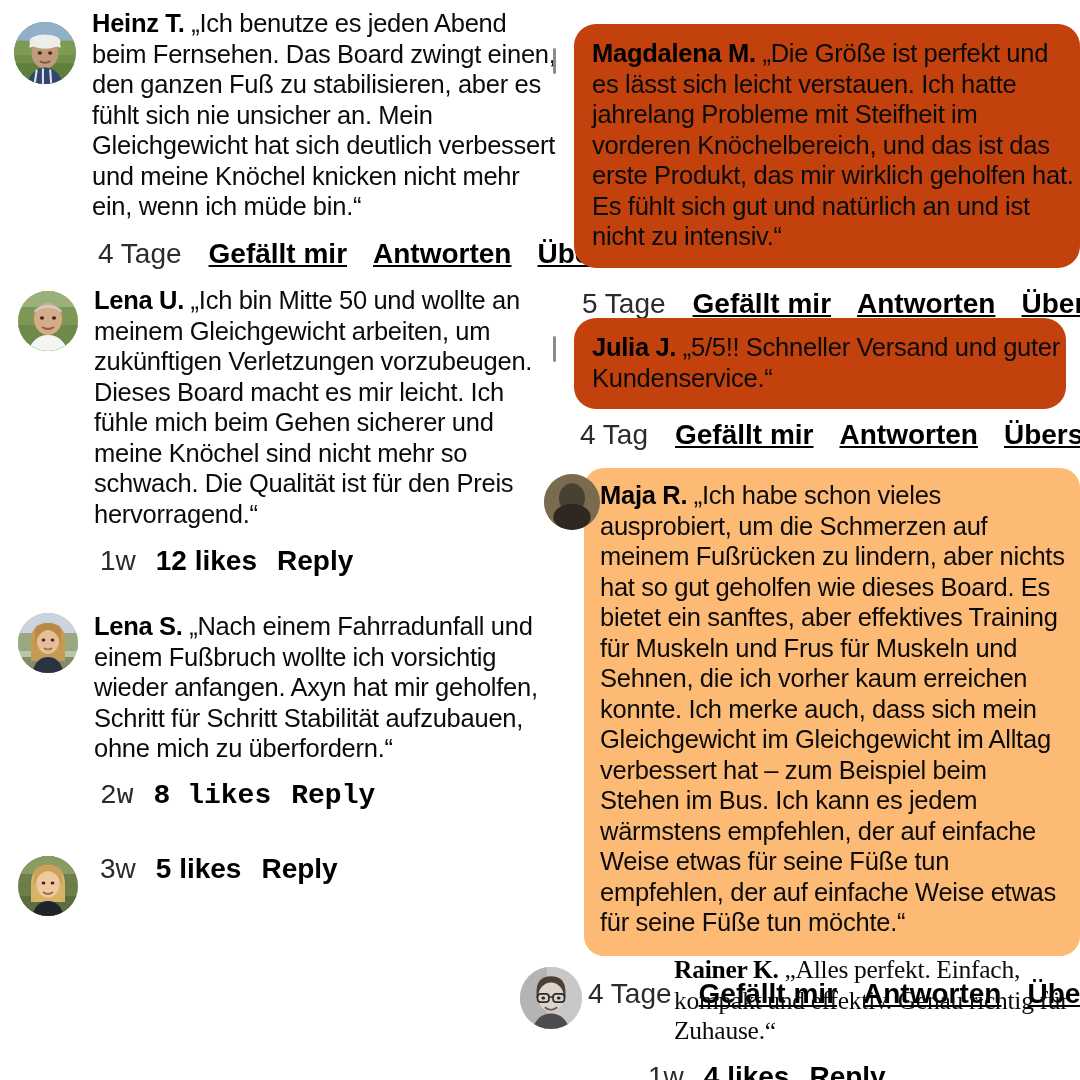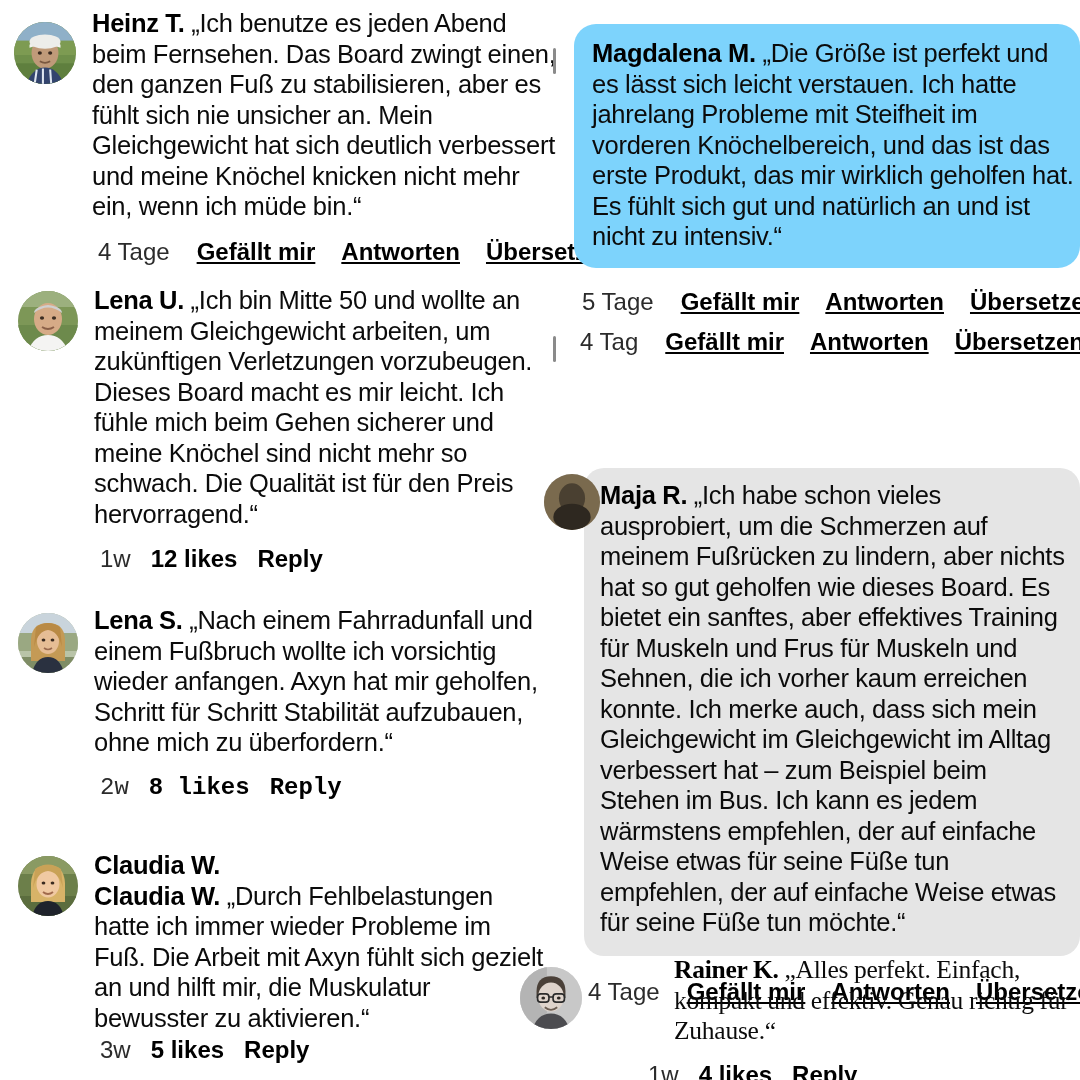--- a/index.html
+++ b/index.html
@@ -59,7 +59,7 @@
 
   
   .bubble.pill {
-    background: #7dd3fc;
+    background: #c2410c;
     border-radius: 22px;
     padding: 14px 2px 16px 18px;
   }

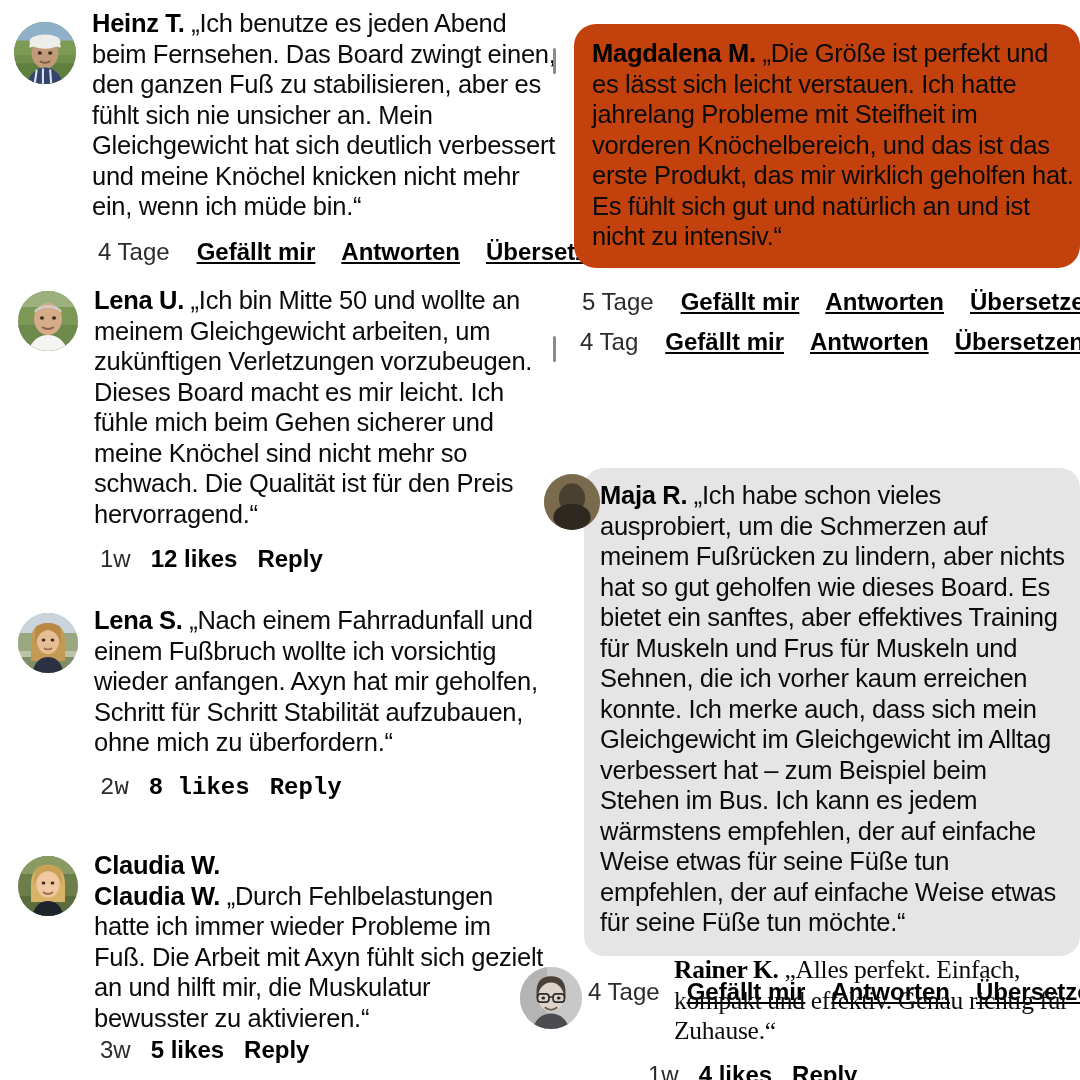--- a/index.html
+++ b/index.html
@@ -74,7 +74,7 @@
   .meta {
     display: flex;
     align-items: flex-end;
-    font-size: 24px;
+    font-size: 28px;
     color: #0b0b0b;
     white-space: nowrap;
   }

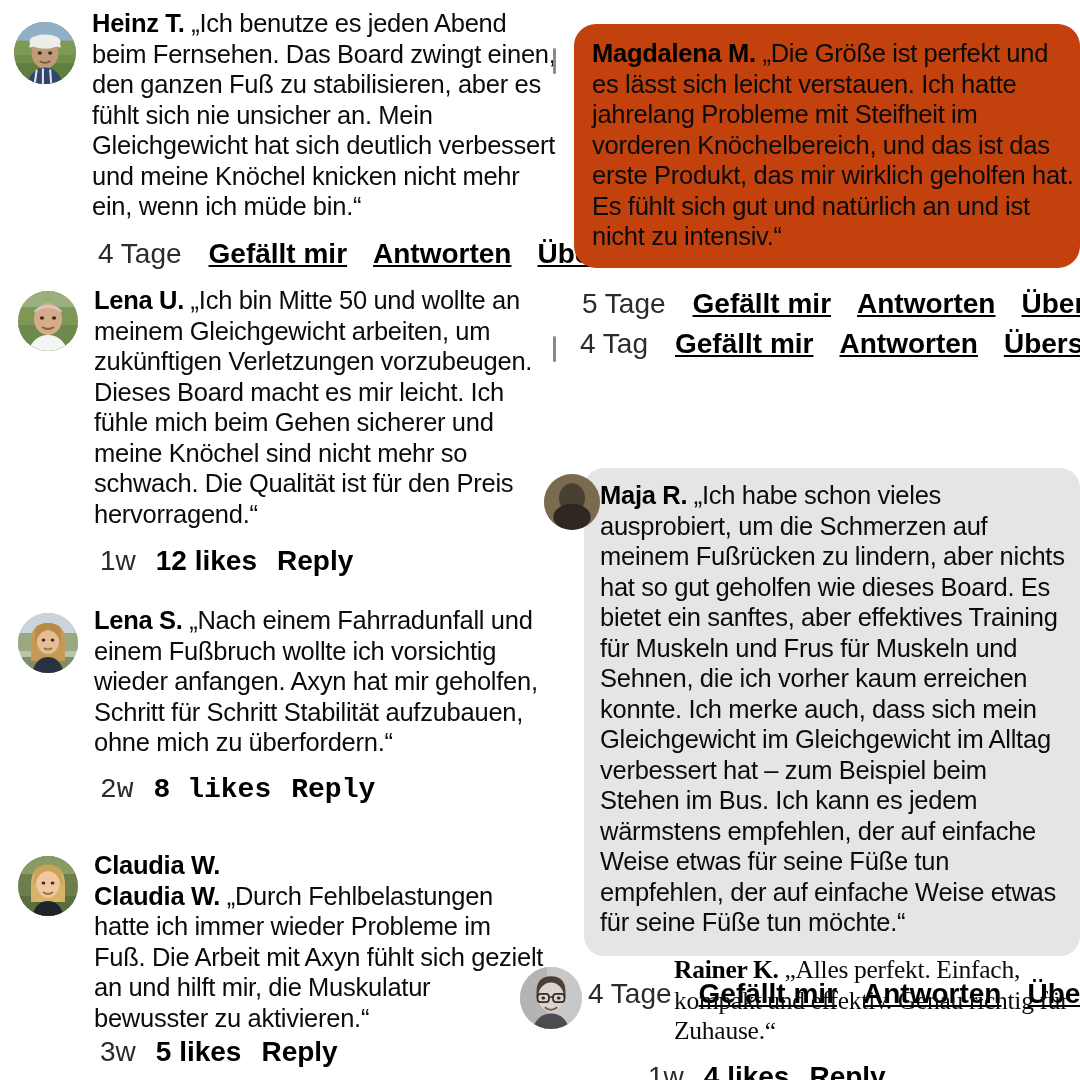--- a/index.html
+++ b/index.html
@@ -281,6 +281,9 @@
     </div>
 
     <div class="comment" id="comment-julia">
+      <div class="bubble pill">
+        <span class="author">Julia J.</span><span> „5/5!! Schneller Versand und guter Kundenservice.“</span>
+      </div>
       <div class="meta de">
         <span class="time">4 Tag</span>
         <span class="action">Gefällt mir</span>

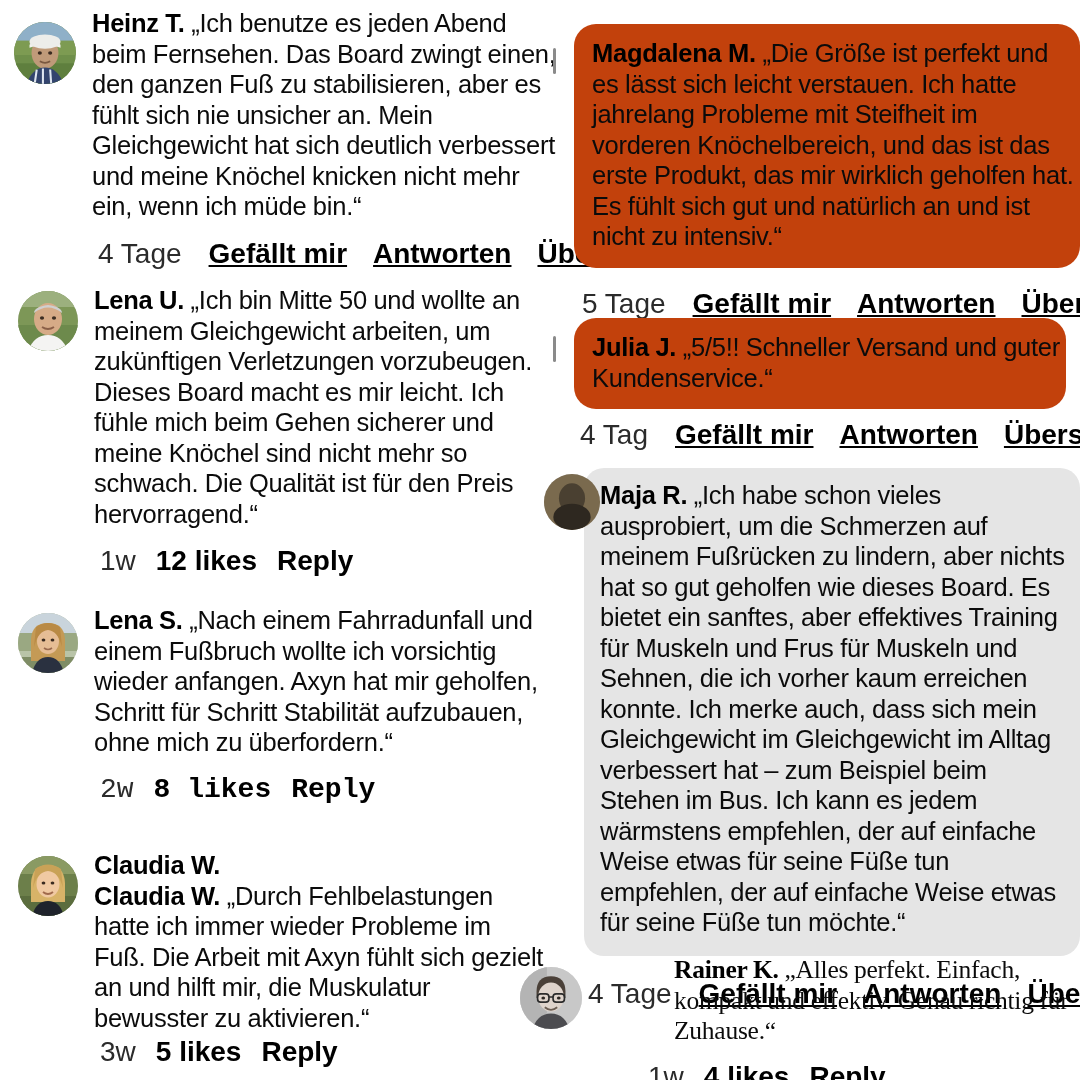--- a/index.html
+++ b/index.html
@@ -125,7 +125,7 @@
   #comment-magdalena .bubble { margin-left: 8px;  width: 506px; }
   #comment-julia     .bubble { margin-left: 8px;  width: 492px; }
   #comment-maja      .bubble { margin-left: 18px; width: 496px;
-                               background: #e5e5e5; border-radius: 20px;
+                               background: #fdba74; border-radius: 20px;
                                padding: 12px 14px 18px 16px; }
   #comment-rainer    .bubble { margin-left: 108px; width: 438px; font-family: Liberation Serif, serif; }
 

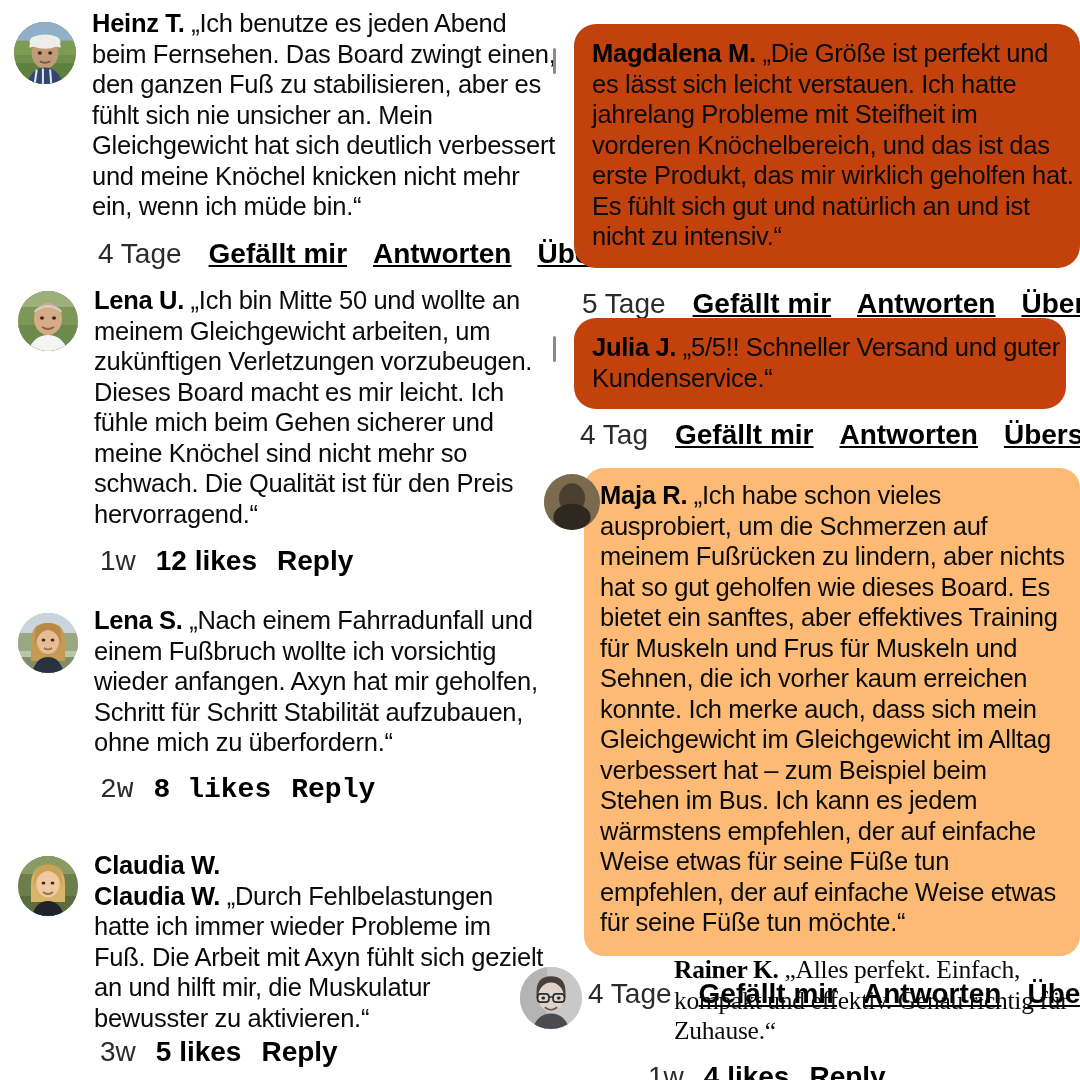--- a/index.html
+++ b/index.html
@@ -108,7 +108,7 @@
 
   #comment-heinz   .bubble { margin-left: 92px; width: 466px; }
   #comment-peter   .bubble { margin-left: 94px; width: 452px; }
-  #comment-lena    .bubble { margin-left: 94px; width: 448px; }
+  #comment-lena    .bubble { margin-left: 94px; width: 448px; margin-top: 6px; }
   #comment-claudia .bubble { margin-left: 94px; width: 452px; }
 
   #comment-heinz   .meta { margin-left: 98px; margin-top: 16px; }

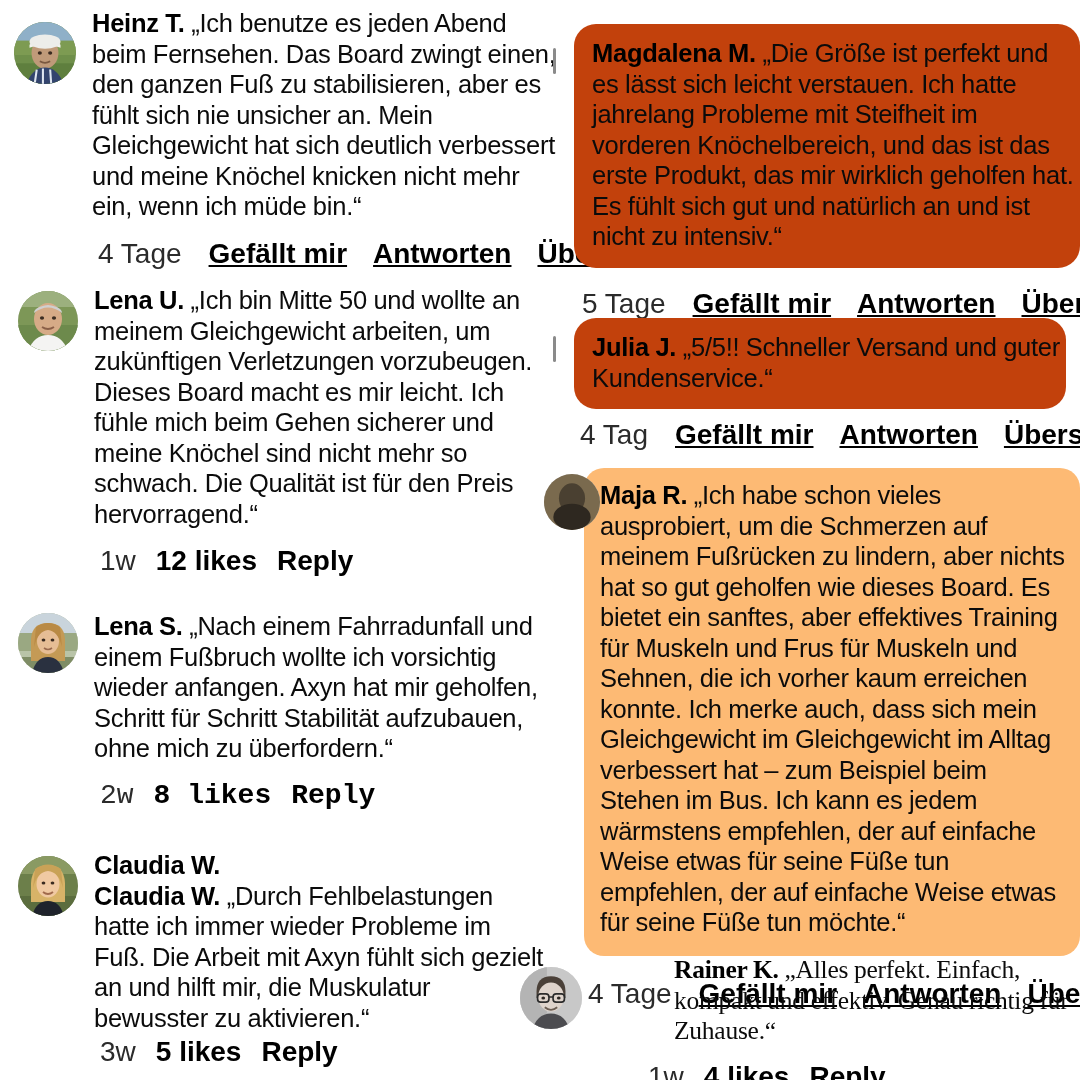--- a/index.html
+++ b/index.html
@@ -253,10 +253,6 @@
           <path d="M14 60 Q18 45 30 45 Q42 45 46 60 Z" fill="#1f232c"></path>
         </svg>
       </div>
-      <div class="bubble plain">
-        <span class="author">Claudia W.</span><br>
-        <span class="author">Claudia W.</span><span> „Durch Fehlbelastungen hatte ich immer wieder Probleme im Fuß. Die Arbeit mit Axyn fühlt sich gezielt an und hilft mir, die Muskulatur bewusster zu aktivieren.“</span>
-      </div>
       <div class="meta en">
         <span class="time">3w</span>
         <span class="action">5 likes</span>

